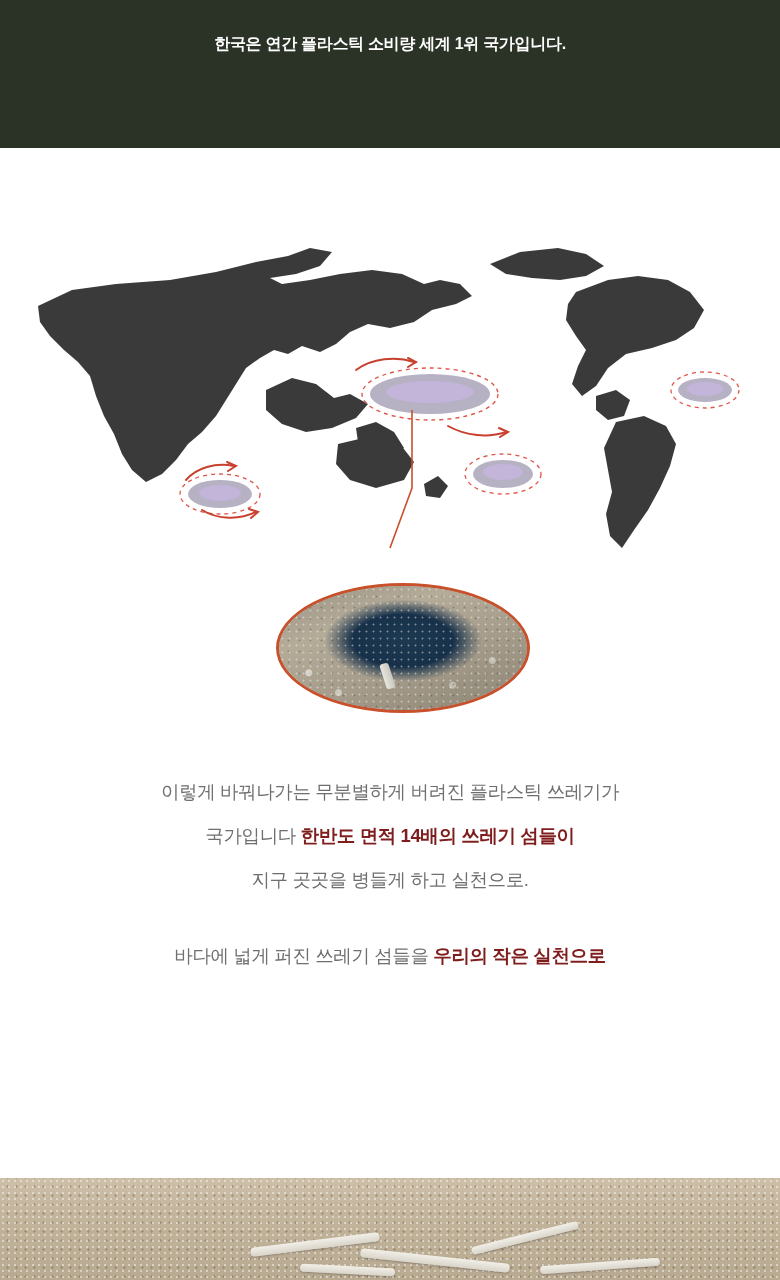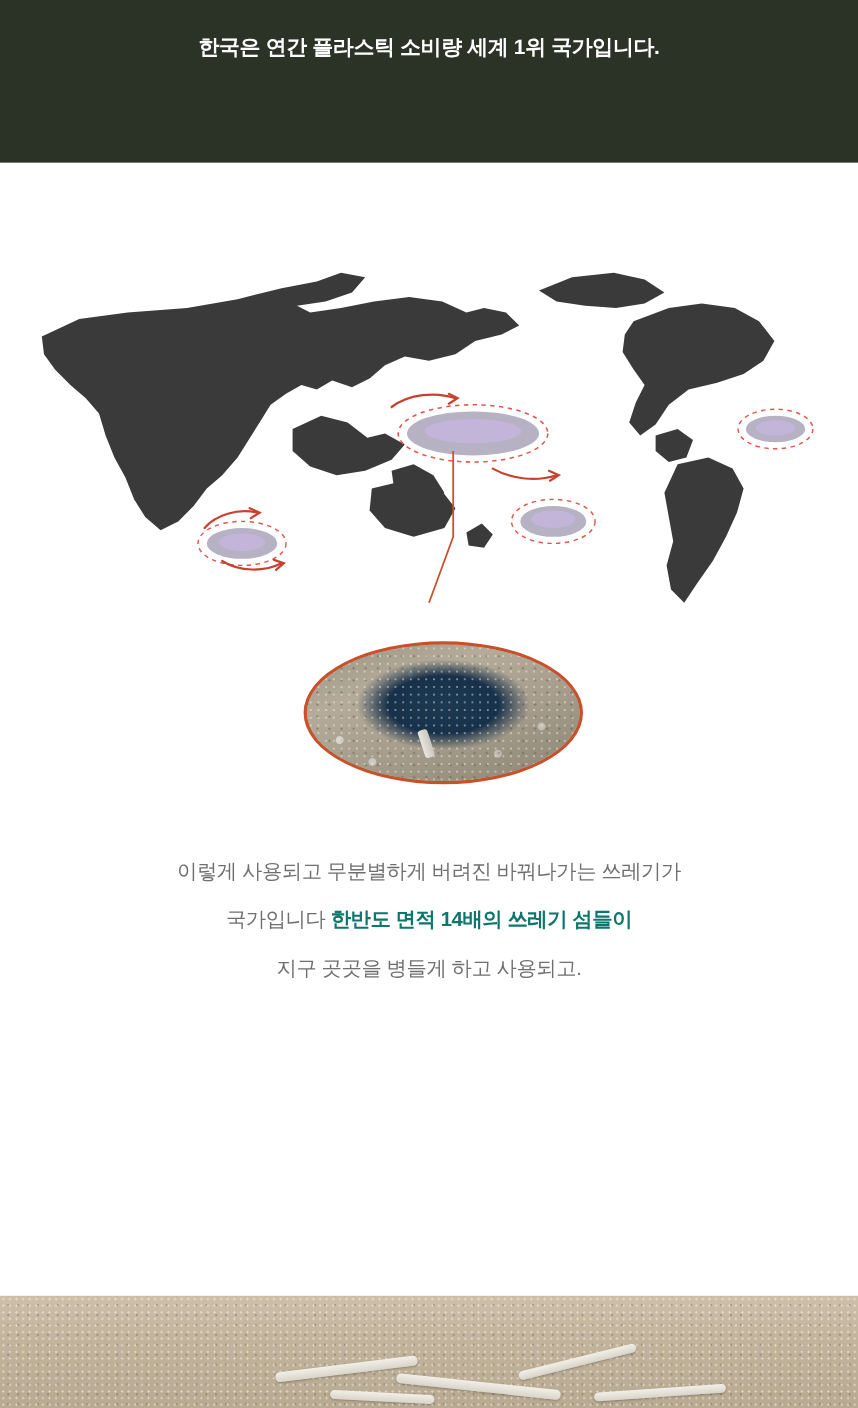--- a/index.html
+++ b/index.html
@@ -37,7 +37,7 @@
     width: 780px;
     text-align: center;
     color: #ffffff;
-    font-size: 19px;
+    font-size: 16px;
     font-weight: bold;
     letter-spacing: -0.3px;
     line-height: 26px;

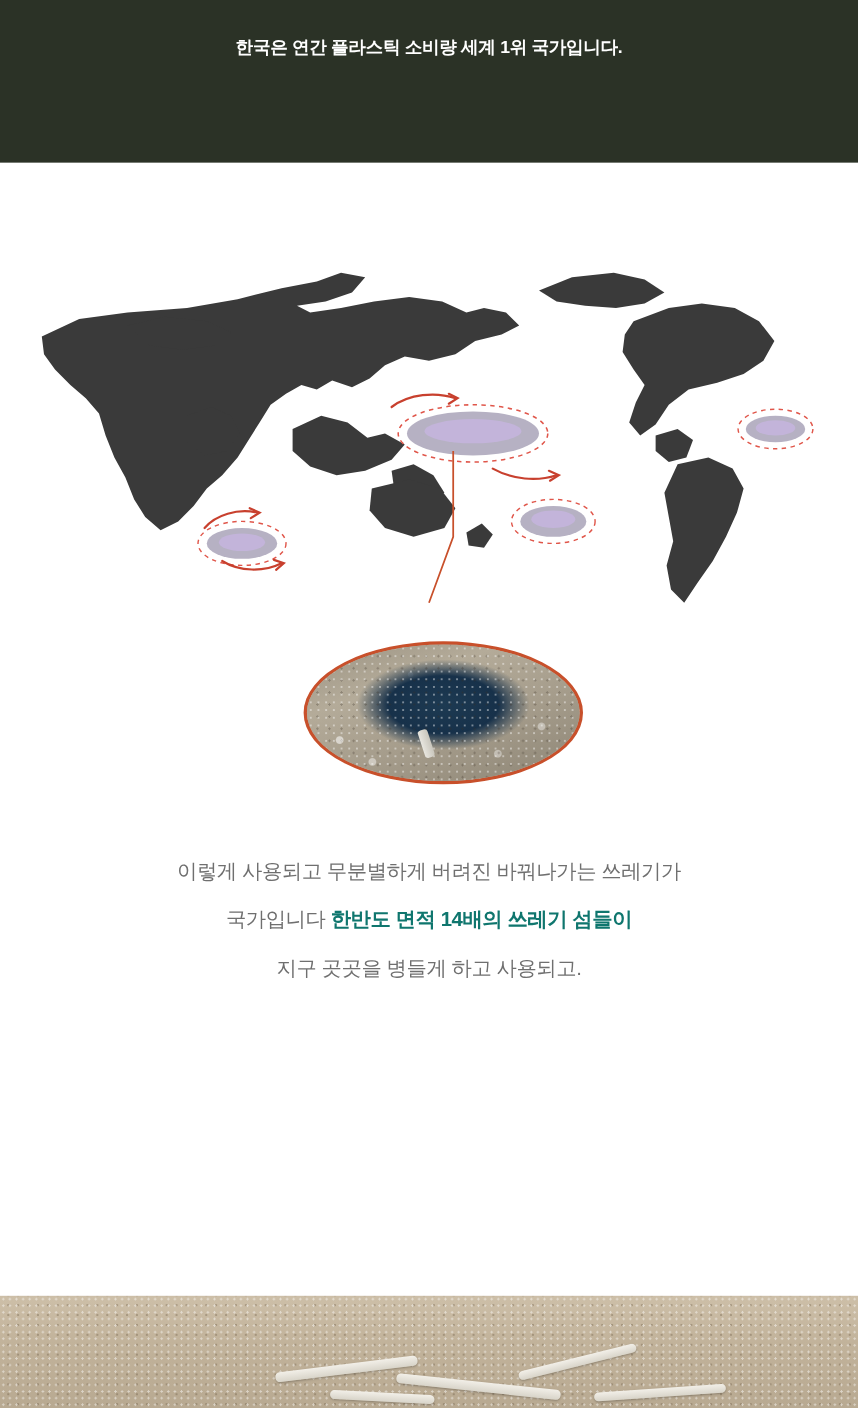--- a/index.html
+++ b/index.html
@@ -239,7 +239,7 @@
 
   <div class="copy-block">
     <div class="p1">
-      <div>이렇게 사용되고 무분별하게 버려진 바꿔나가는 쓰레기가</div>
+      <div>이렇게 바꿔나가는 무분별하게 버려진 플라스틱 쓰레기가</div>
       <div>
         <span>국가입니다 </span><b>한반도 면적 14배의 쓰레기 섬들이</b>
       </div>

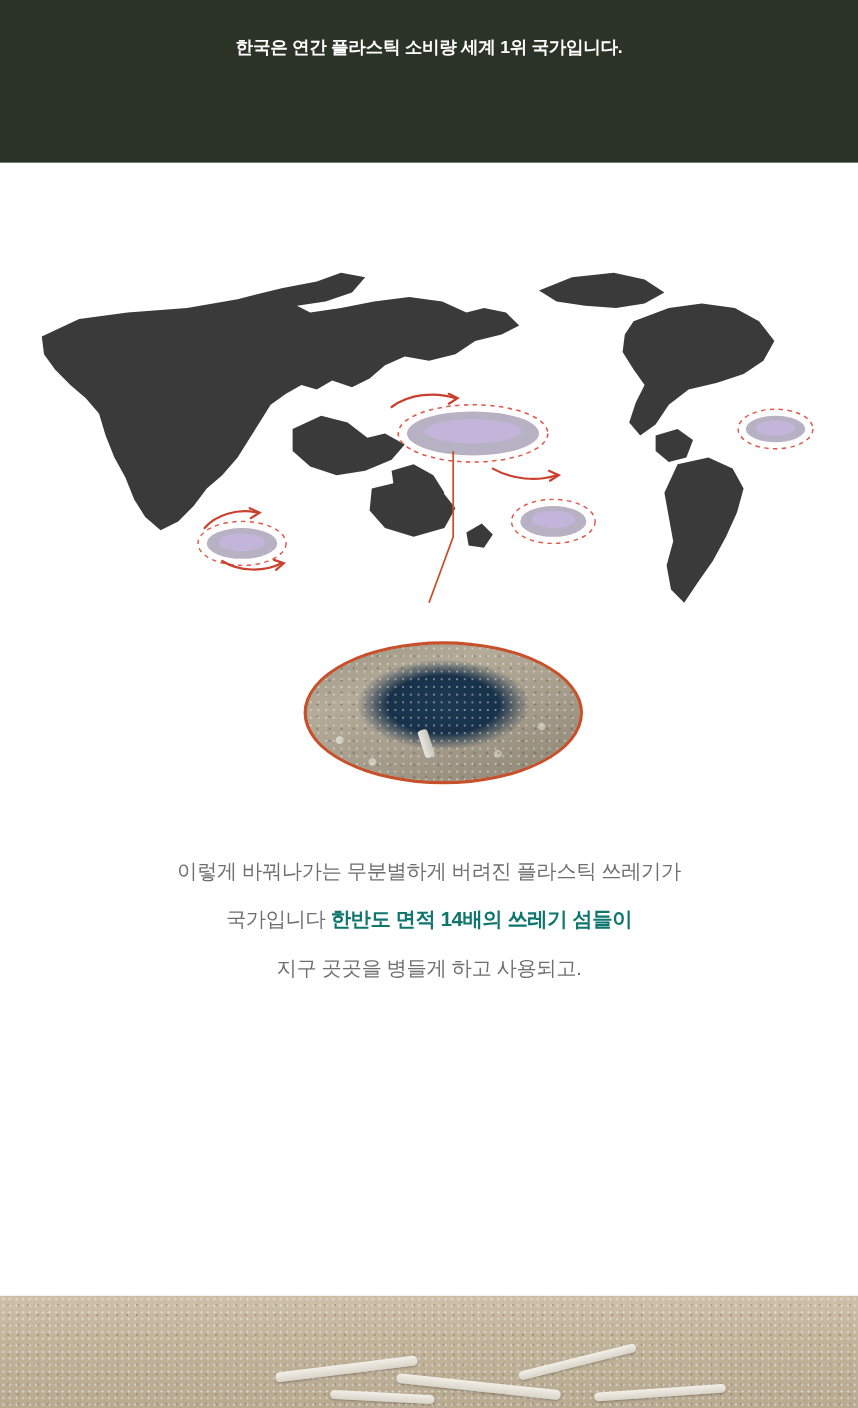--- a/index.html
+++ b/index.html
@@ -119,7 +119,7 @@
     margin-top: 32px;
   }
   .copy-block b {
-    color: #0f766e;
+    color: #7f1d1d;
     font-weight: bold;
   }
 

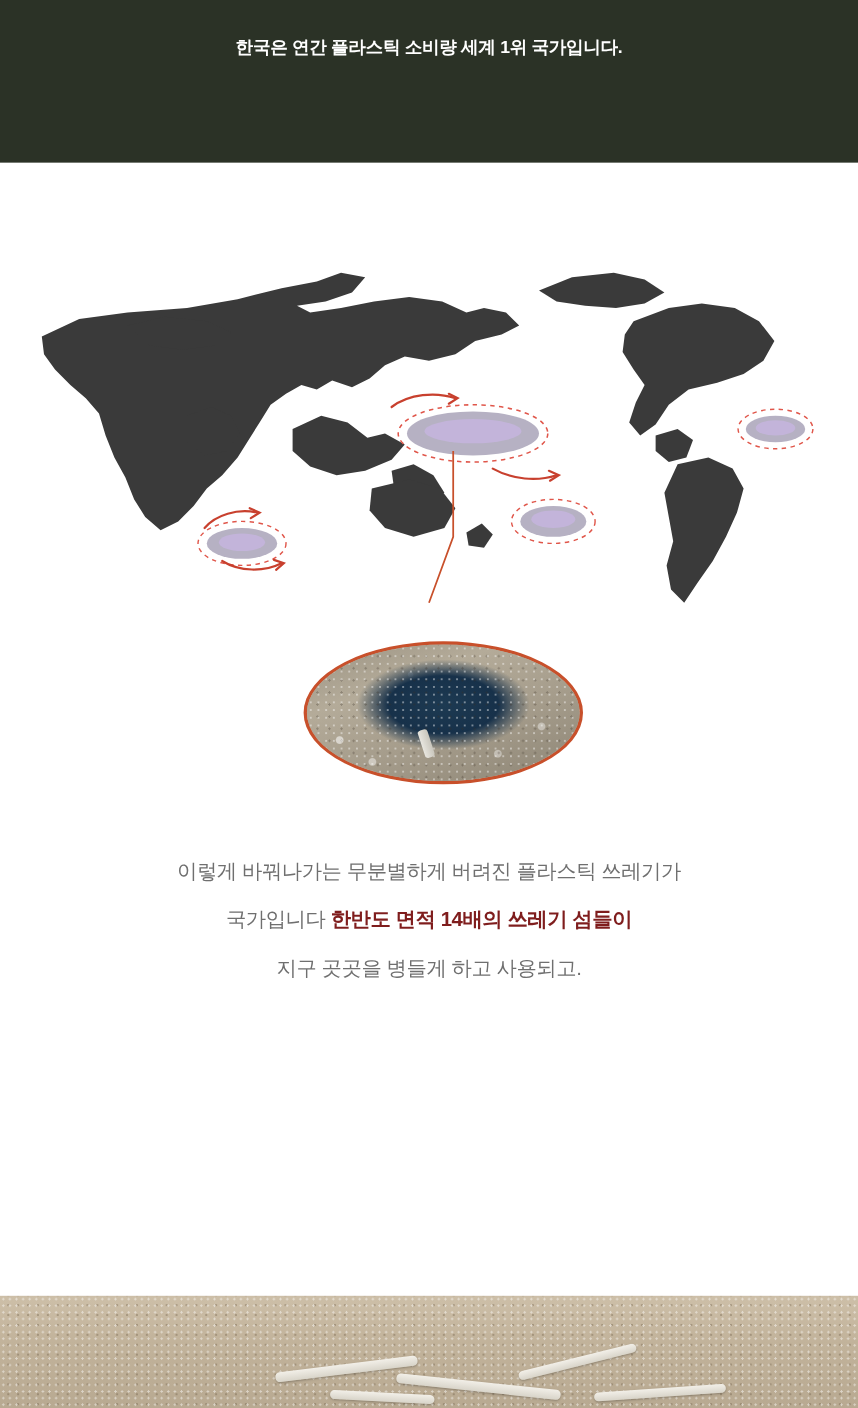--- a/index.html
+++ b/index.html
@@ -243,7 +243,7 @@
       <div>
         <span>국가입니다 </span><b>한반도 면적 14배의 쓰레기 섬들이</b>
       </div>
-      <div>지구 곳곳을 병들게 하고 사용되고.</div>
+      <div>지구 곳곳을 병들게 하고 실천으로.</div>
     </div>
     <div class="p2">
     </div>

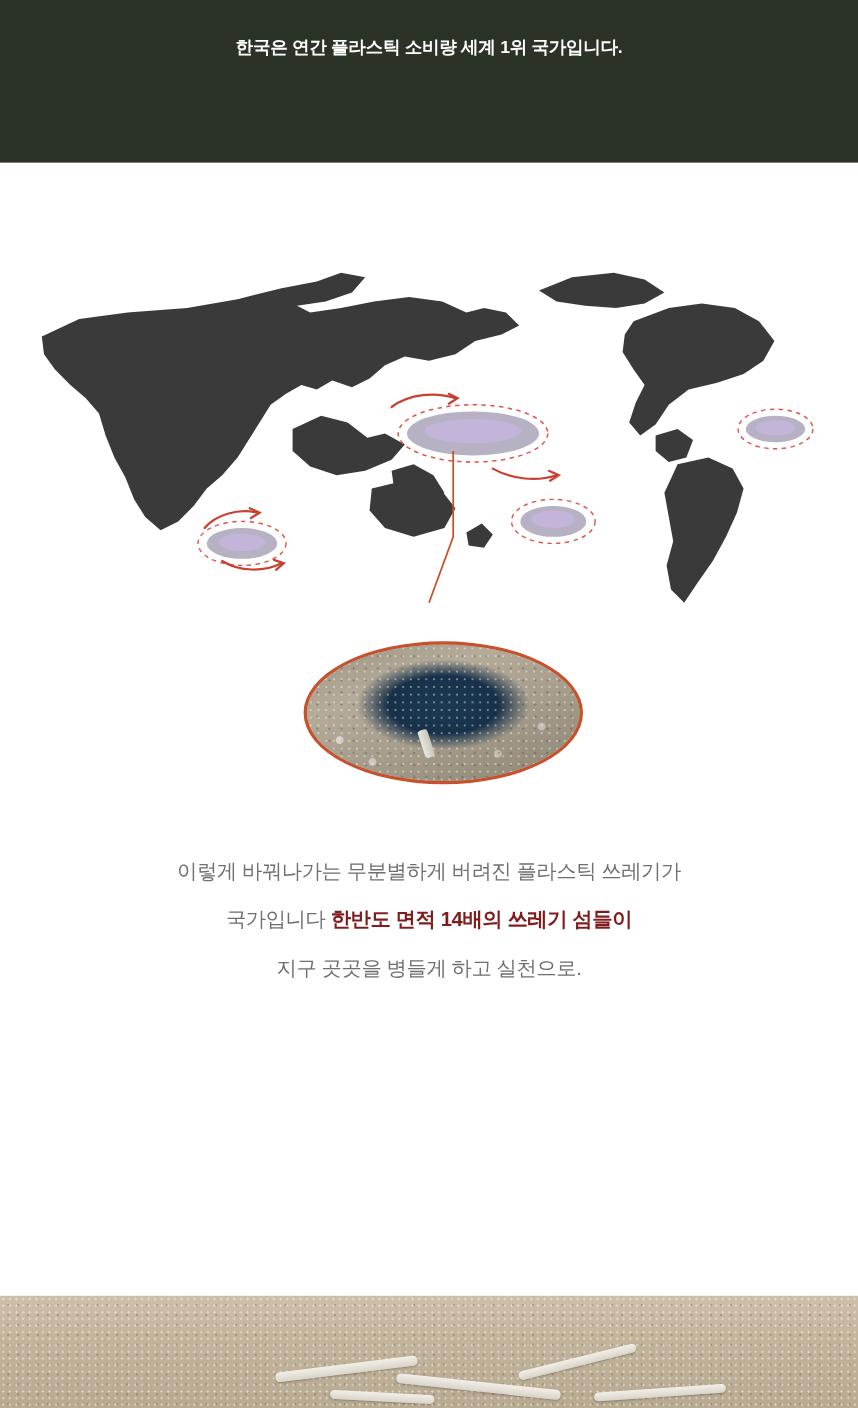--- a/index.html
+++ b/index.html
@@ -246,6 +246,9 @@
       <div>지구 곳곳을 병들게 하고 실천으로.</div>
     </div>
     <div class="p2">
+      <div>
+        <span>바다에 넓게 퍼진 쓰레기 섬들을 </span><b>우리의  작은 실천으로</b>
+      </div>
     </div>
   </div>
 

